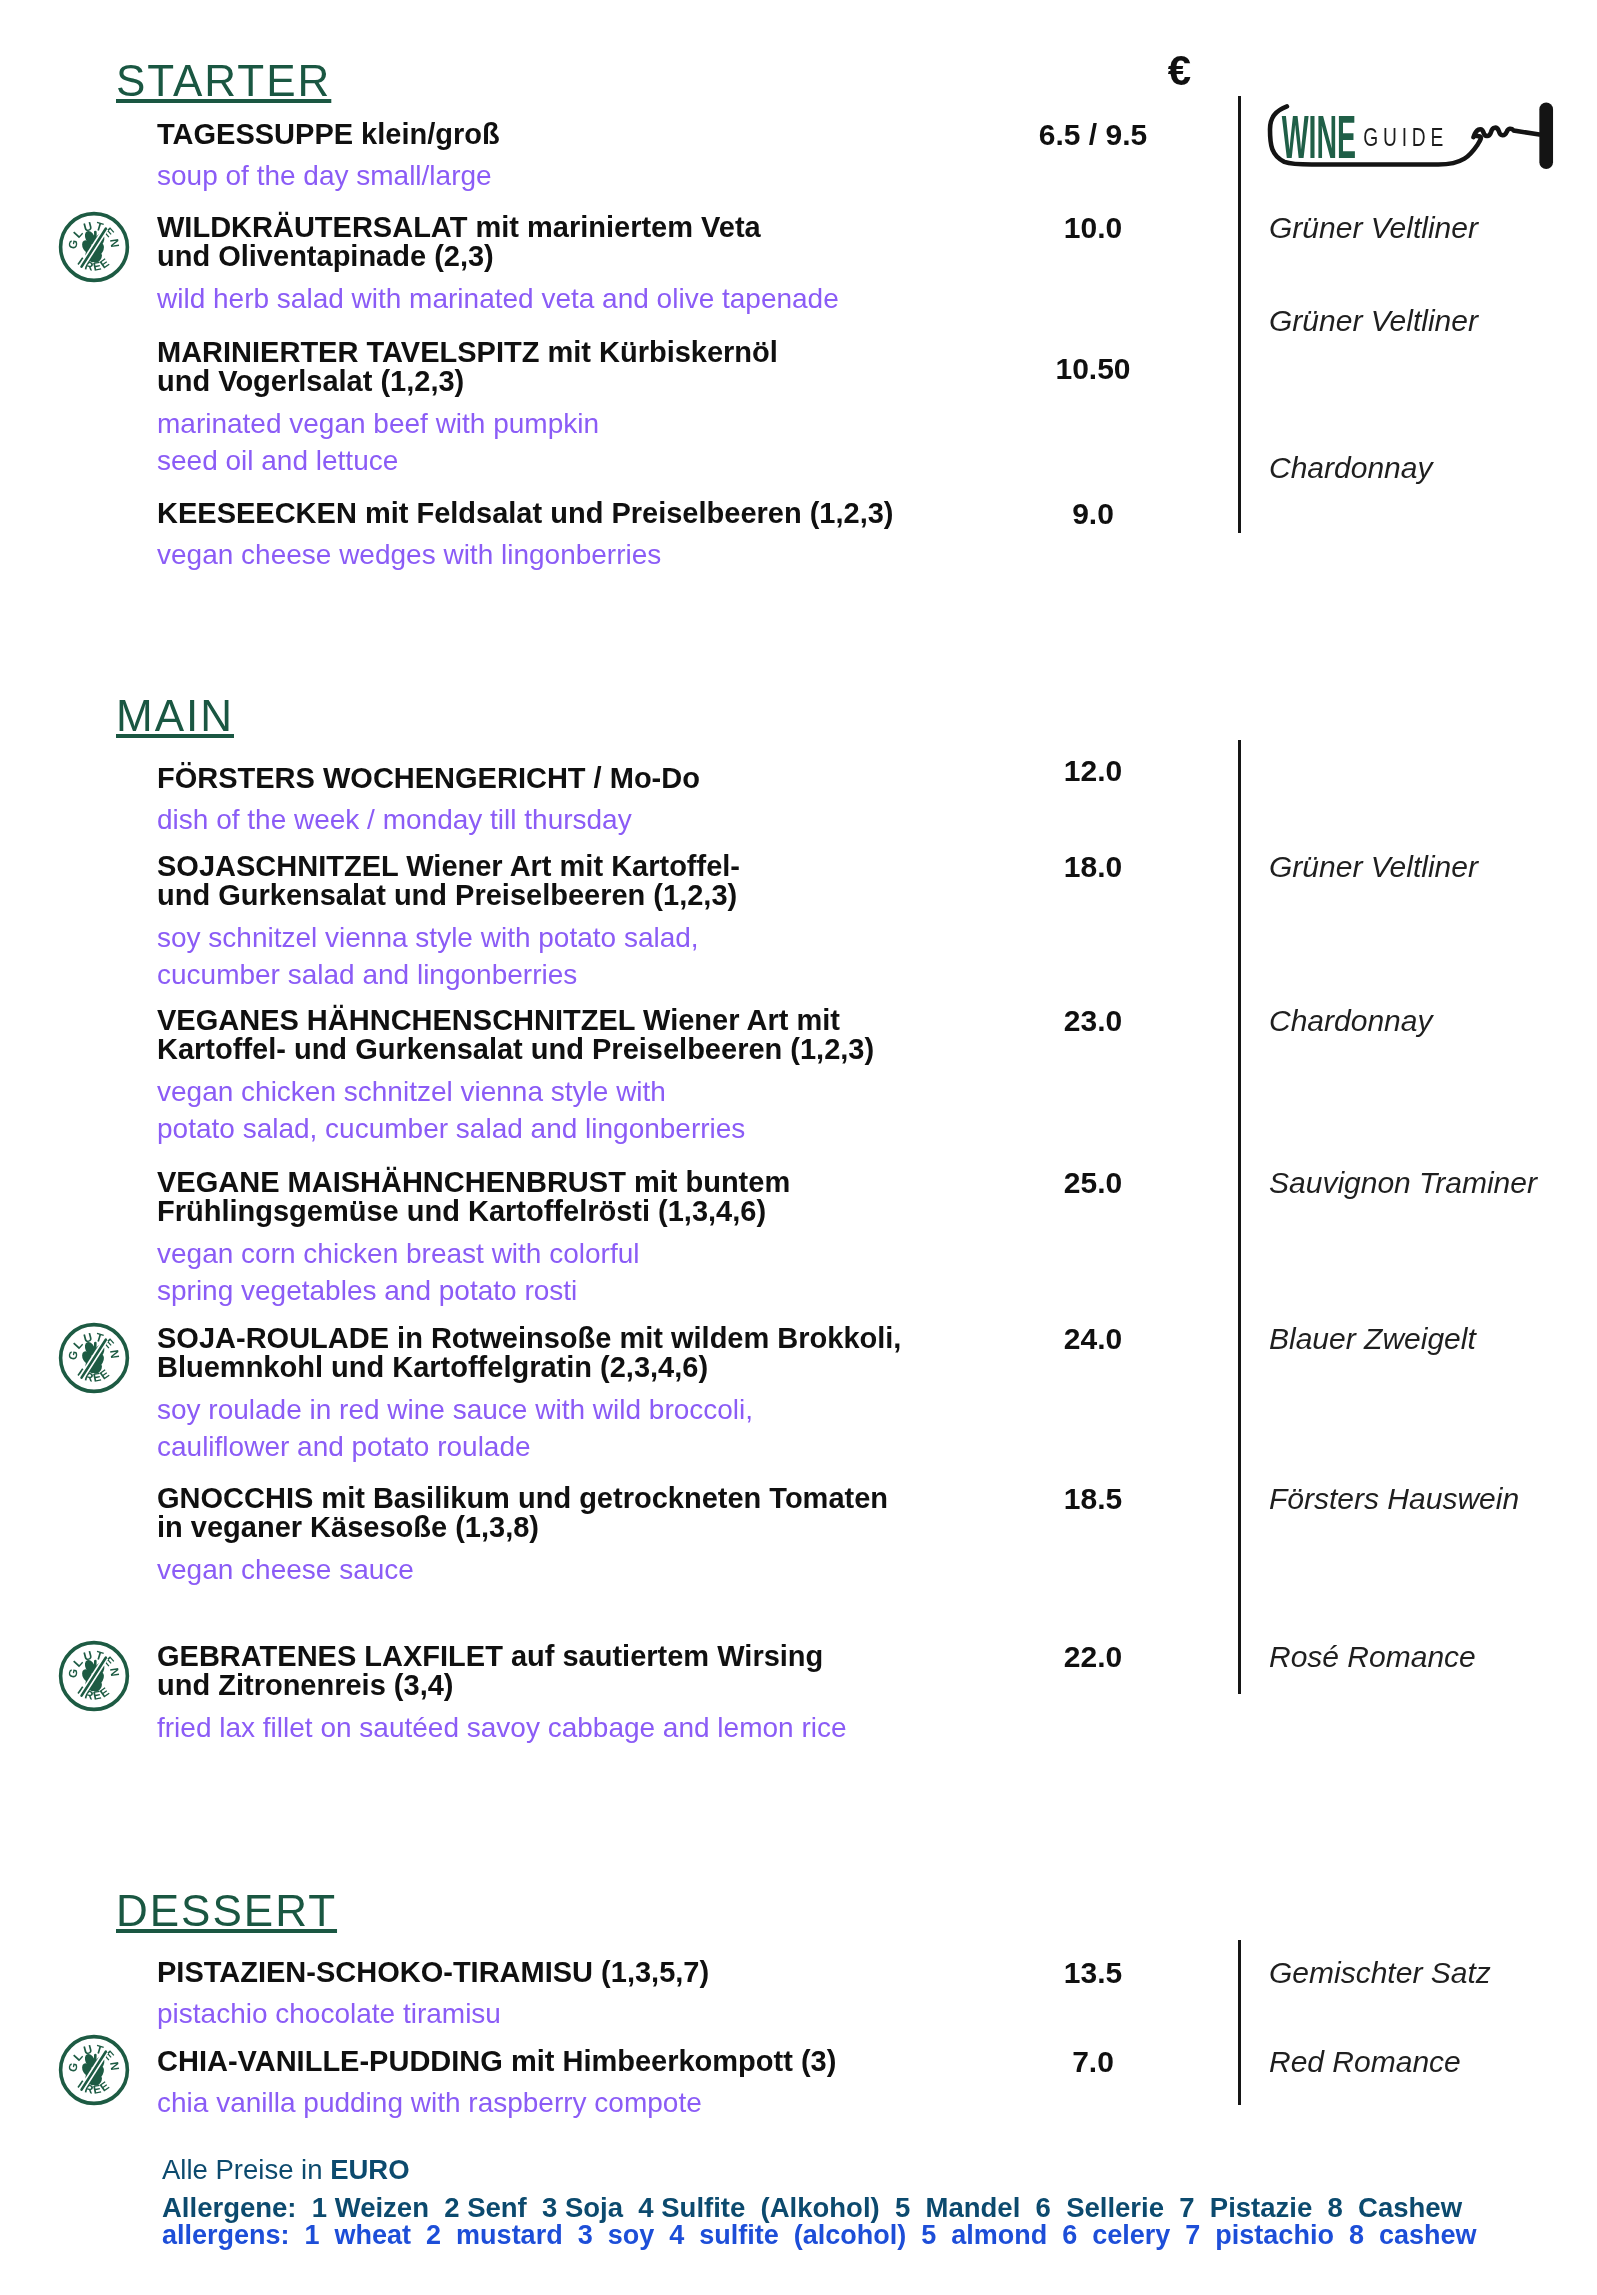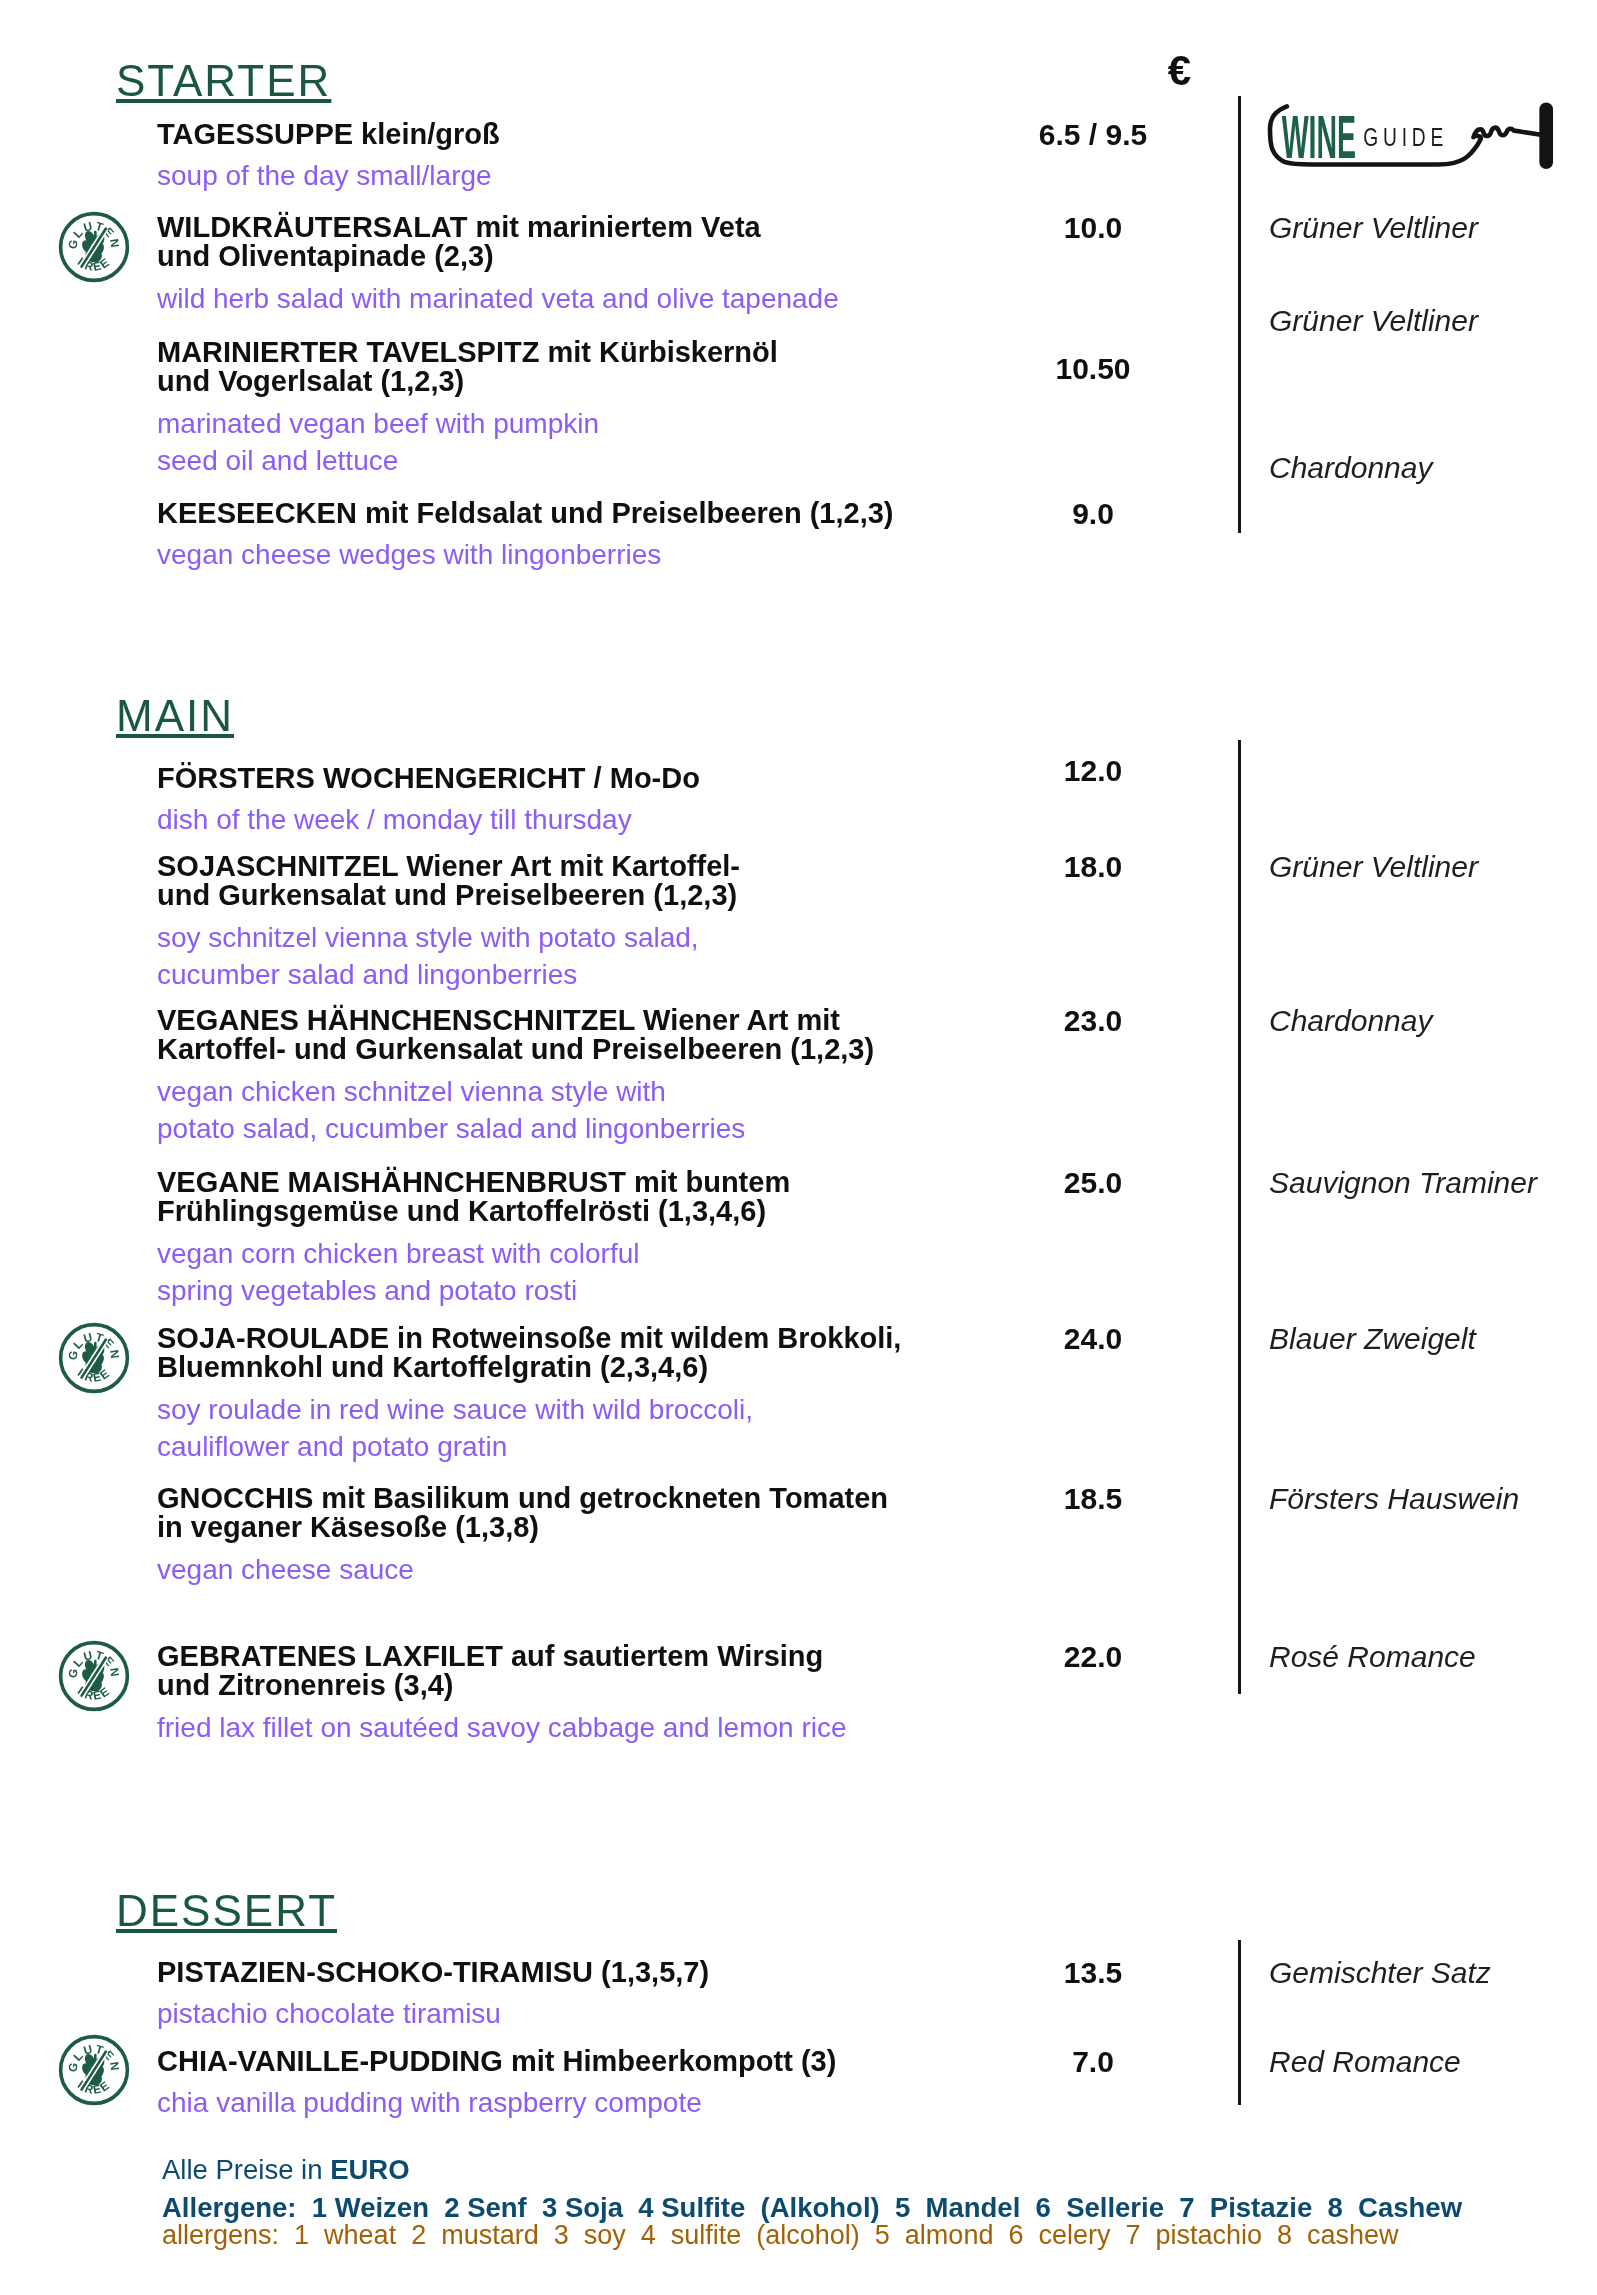--- a/index.html
+++ b/index.html
@@ -193,7 +193,7 @@
     <div class="tl">Bluemnkohl und Kartoffelgratin (2,3,4,6)</div>
     <div class="desc">
       <div class="dl">soy roulade in red wine sauce with wild broccoli,</div>
-      <div class="dl">cauliflower and potato gratin</div>
+      <div class="dl">cauliflower and potato roulade</div>
     </div>
   </div>
   <div class="price" style="top:1324px">24.0</div>

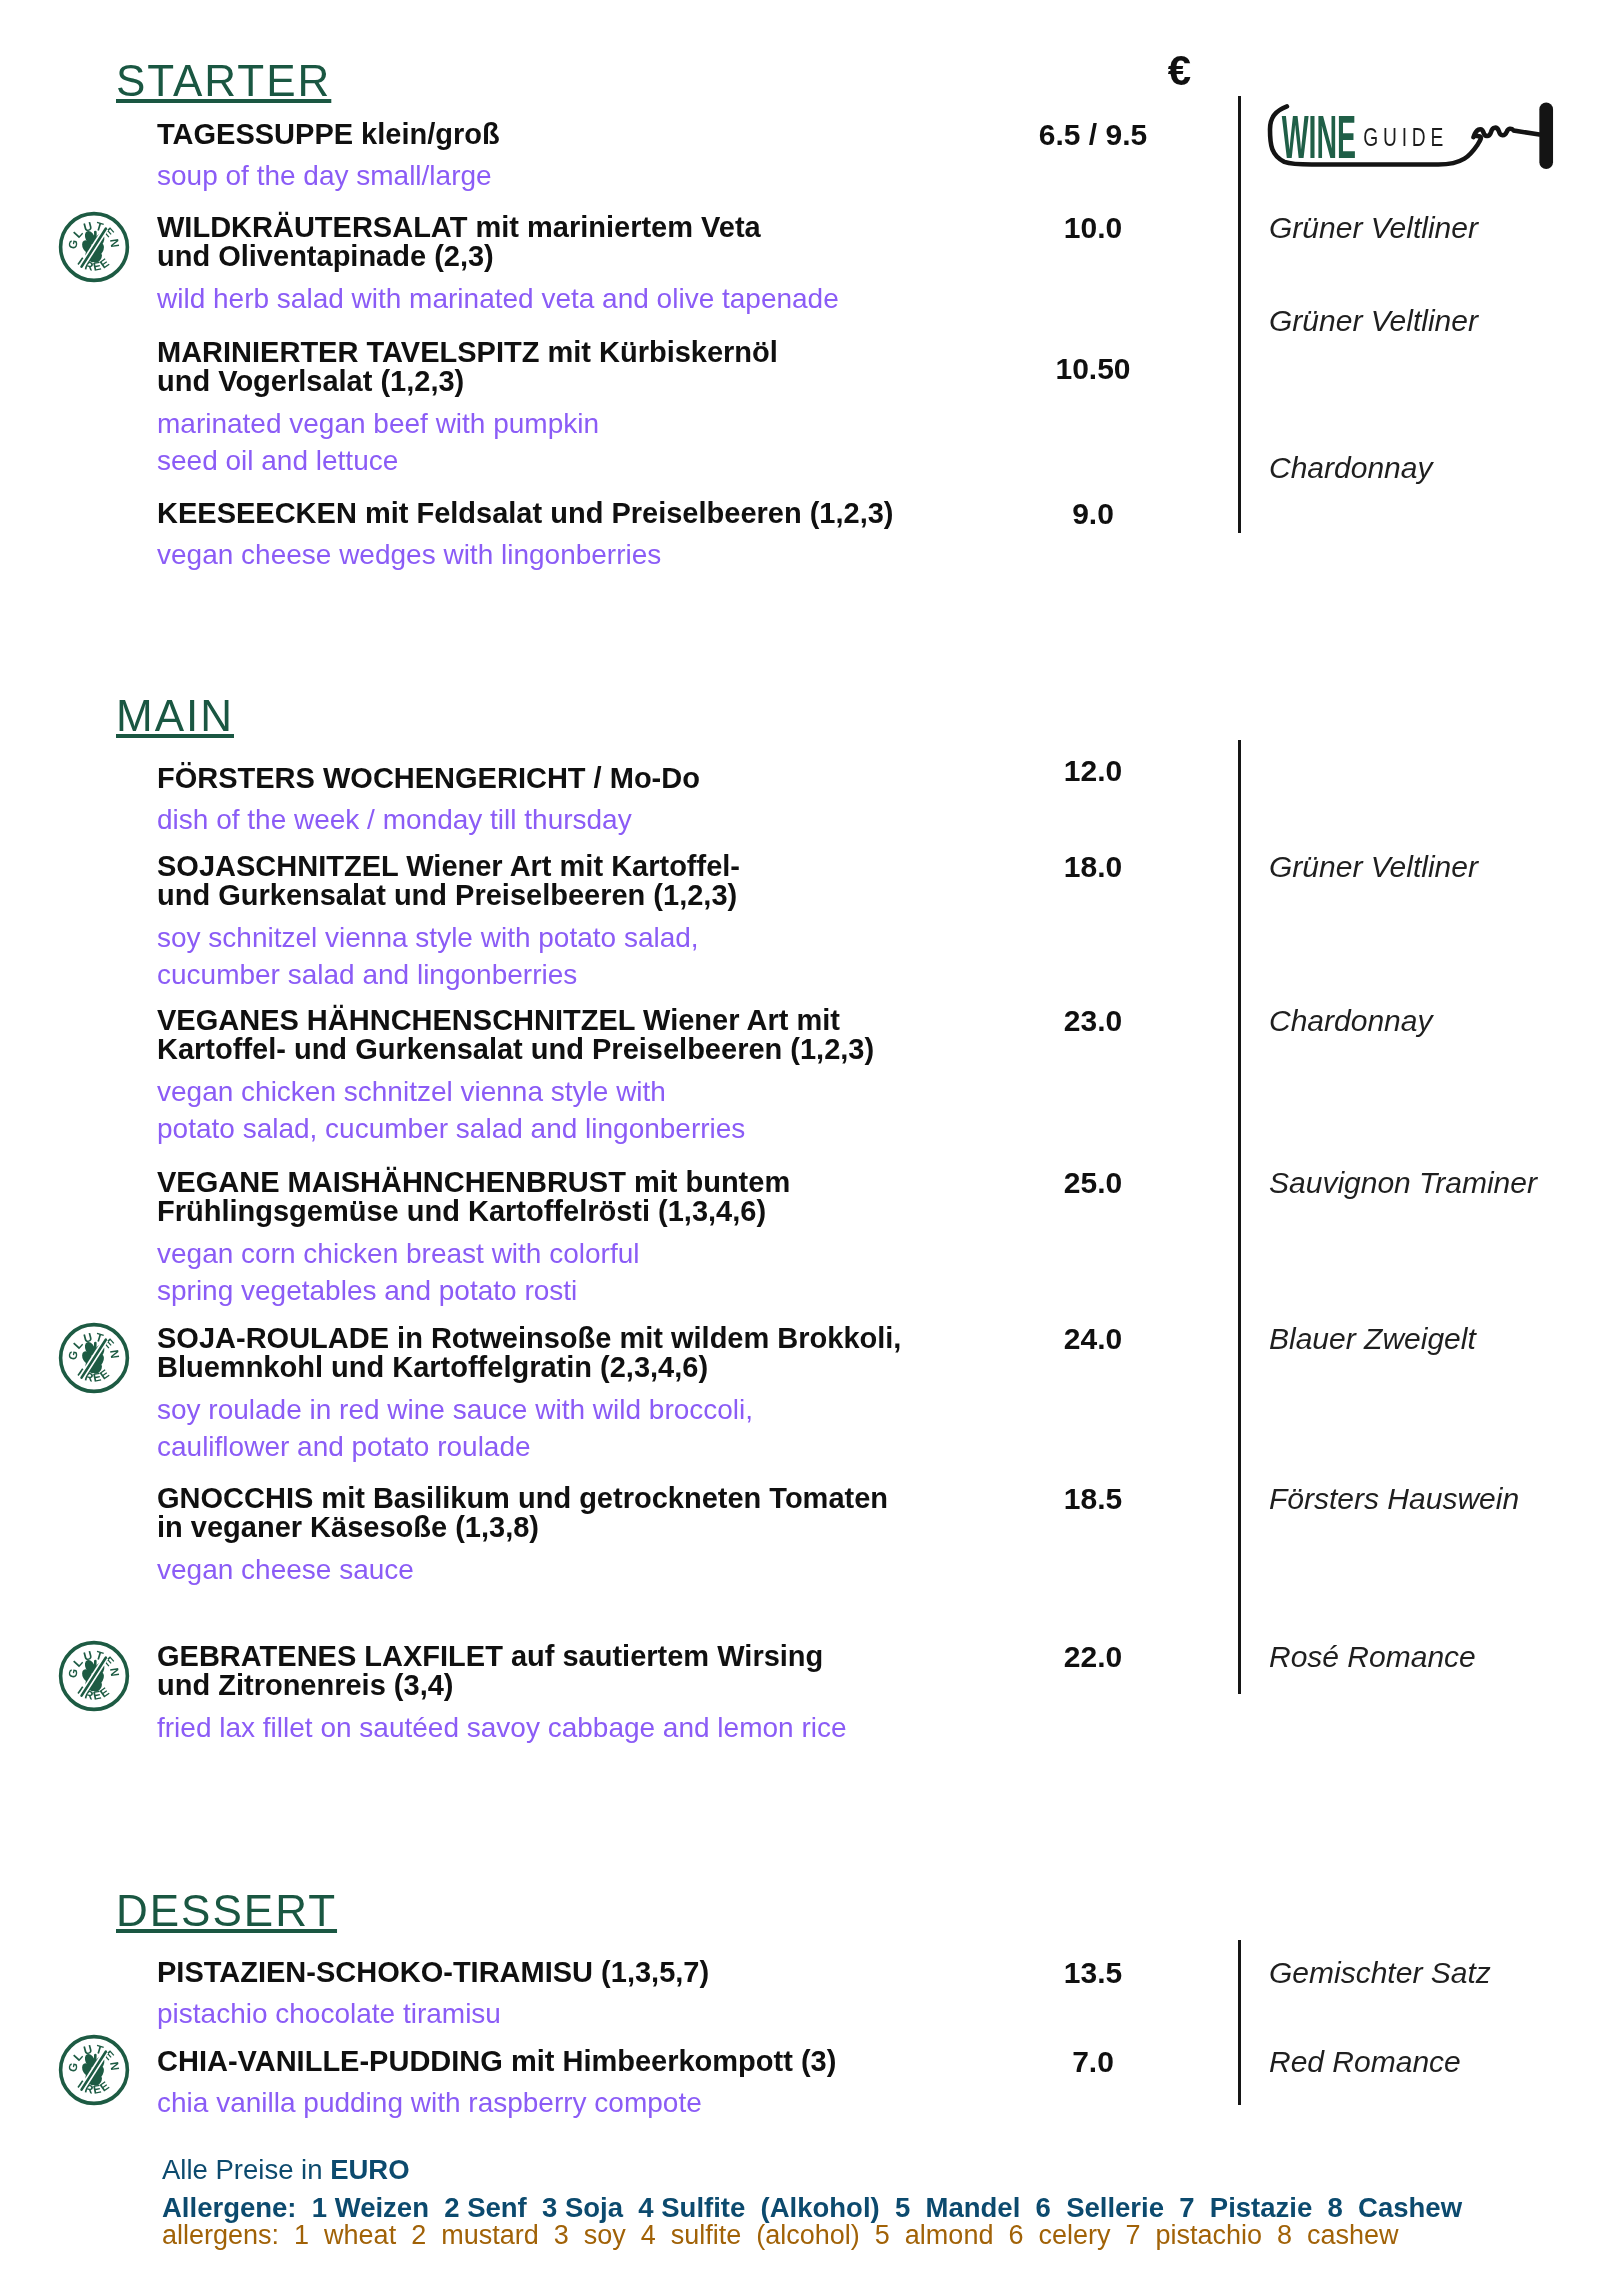--- a/index.html
+++ b/index.html
@@ -80,7 +80,7 @@
   }
   .note .b{font-weight:700;}
   .allergens-de{font-weight:700;font-size:27.5px;}
-  .allergens-en{font-weight:400;font-size:27px;color:#a16207;}
+  .allergens-en{font-weight:700;font-size:27px;color:#1d4ed8;}
 </style>
 </head>
 <body>

